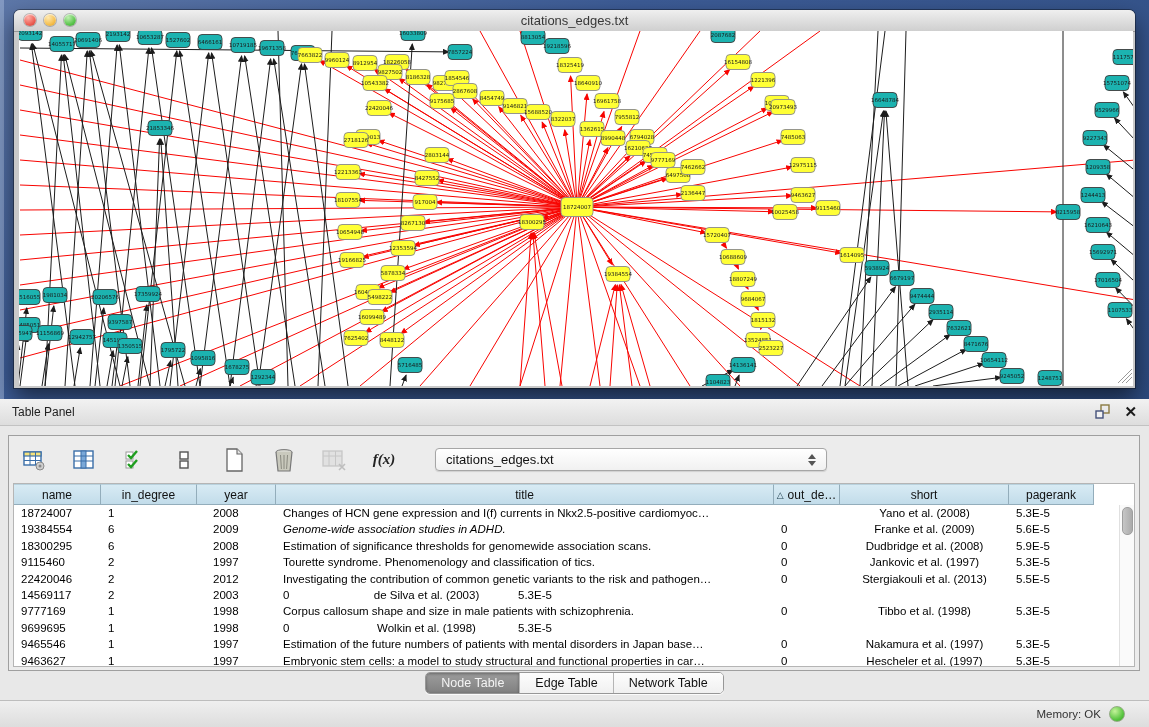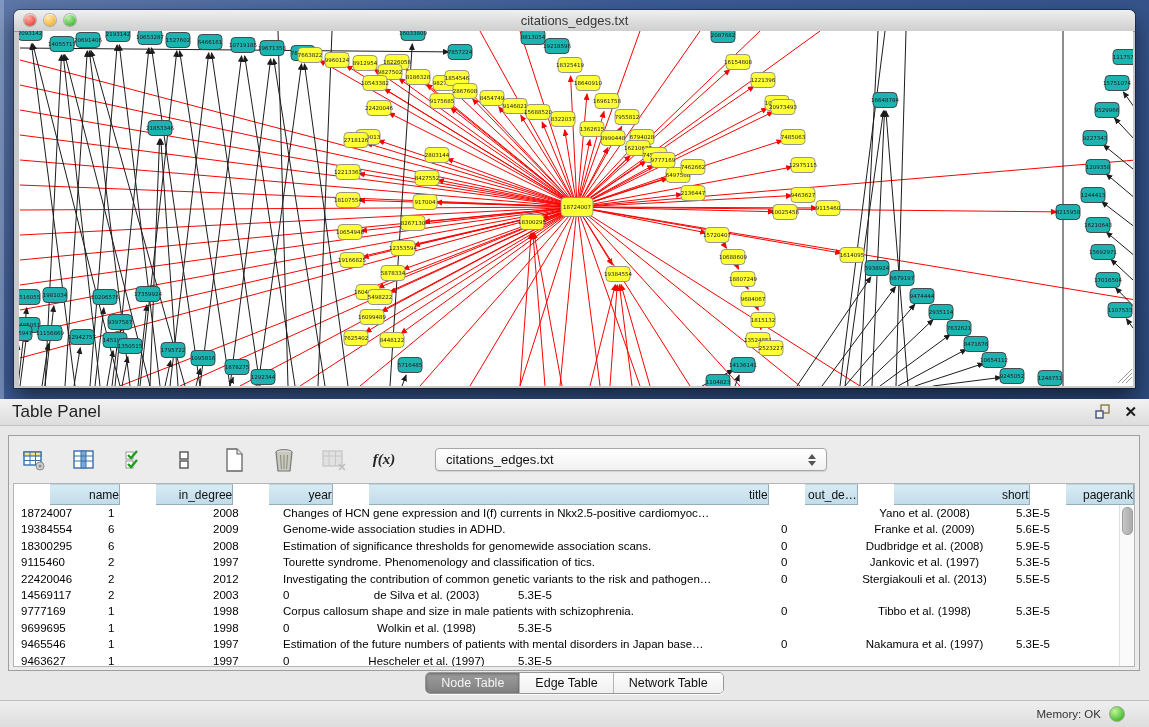--- a/index.html
+++ b/index.html
@@ -36,7 +36,7 @@
   .table-panel{position:absolute;left:0;top:399px;width:1149px;height:301px;background:#e8e8e8;}
   .panel-titlebar{height:27px;background:linear-gradient(#f2f2f2,#dddddd);
     border-bottom:1px solid #c2c2c2;display:flex;align-items:center;padding:0 12px;box-sizing:border-box;}
-  .panel-title{font-size:17px;color:#222;flex:1;}
+  .panel-title{font-size:12px;color:#222;flex:1;}
   .float-btn{width:18px;height:16px;margin-right:12px;cursor:default;}
   .close-btn{font-size:15px;font-weight:bold;color:#1a1a1a;line-height:16px;cursor:default;}
 

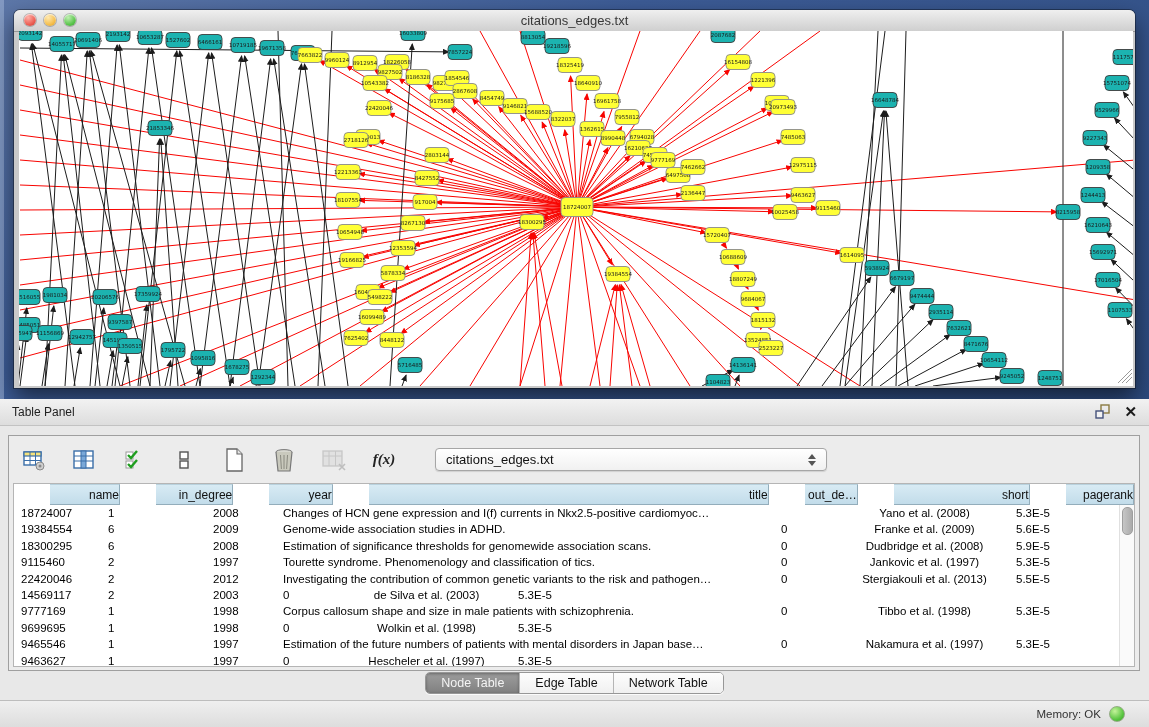--- a/index.html
+++ b/index.html
@@ -60,8 +60,8 @@
   .tbl-head{display:flex;height:21px;}
   .th{background:linear-gradient(#d8ebf4,#c2dcea);border-right:1px solid #93adbb;
     border-bottom:1px solid #93adbb;border-top:1px solid #b9d2de;
-    font-size:12px;color:#111;display:flex;align-items:center;justify-content:flex-end;
-    box-sizing:border-box;white-space:nowrap;overflow:hidden;margin-left:36px;}
+    font-size:12px;color:#111;display:flex;align-items:center;justify-content:center;
+    box-sizing:border-box;white-space:nowrap;overflow:hidden;}
   .th .sort{font-size:9px;margin-right:4px;color:#1a3a4a;}
   .tbl-body{position:relative;}
   .tr{display:flex;height:16.4px;line-height:16.4px;font-size:11.5px;color:#000;white-space:nowrap;}

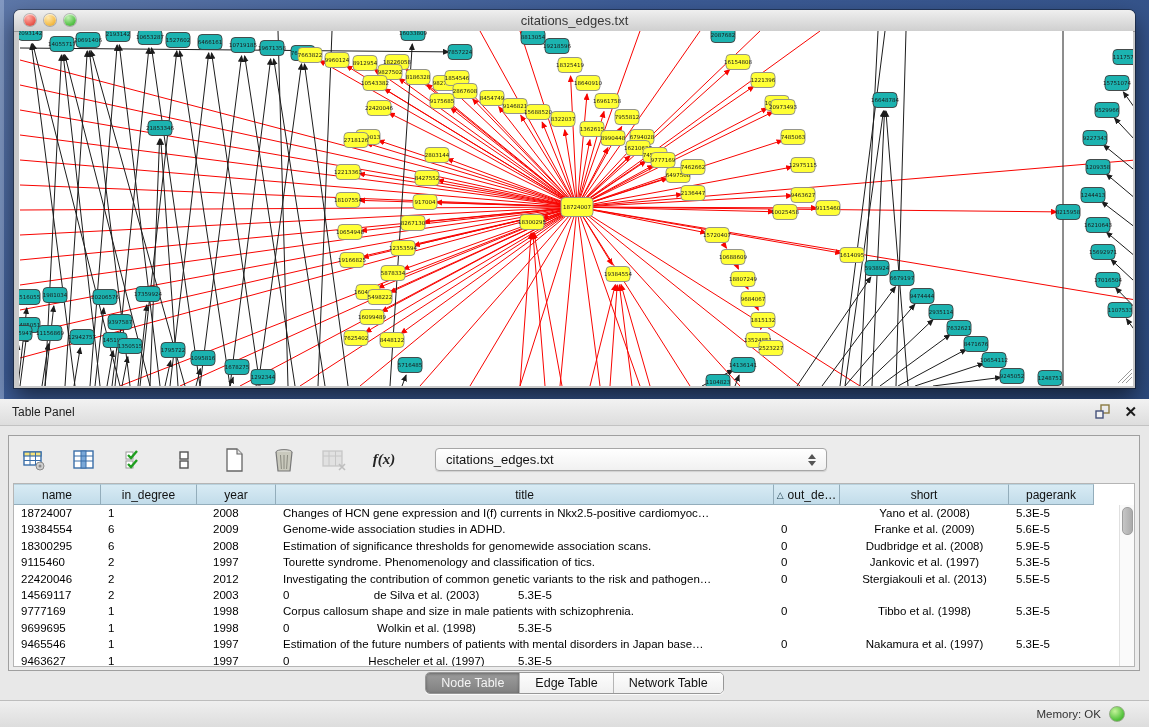--- a/index.html
+++ b/index.html
@@ -909,7 +909,7 @@
             <div class="td" style="width: 87px;">19384554</div>
             <div class="td" style="width: 96px;">6</div>
             <div class="td year" style="width: 79px;">2009</div>
-            <div class="td" style="width: 498px;">Genome-wide association studies in ADHD.</div>
+            <div class="td" style="width: 498px; font-style: italic;">Genome-wide association studies in ADHD.</div>
             <div class="td" style="width: 66px;">0</div>
             <div class="td center" style="width: 169px;">Franke et al. (2009)</div>
             <div class="td" style="width: 85px;">5.6E-5</div>

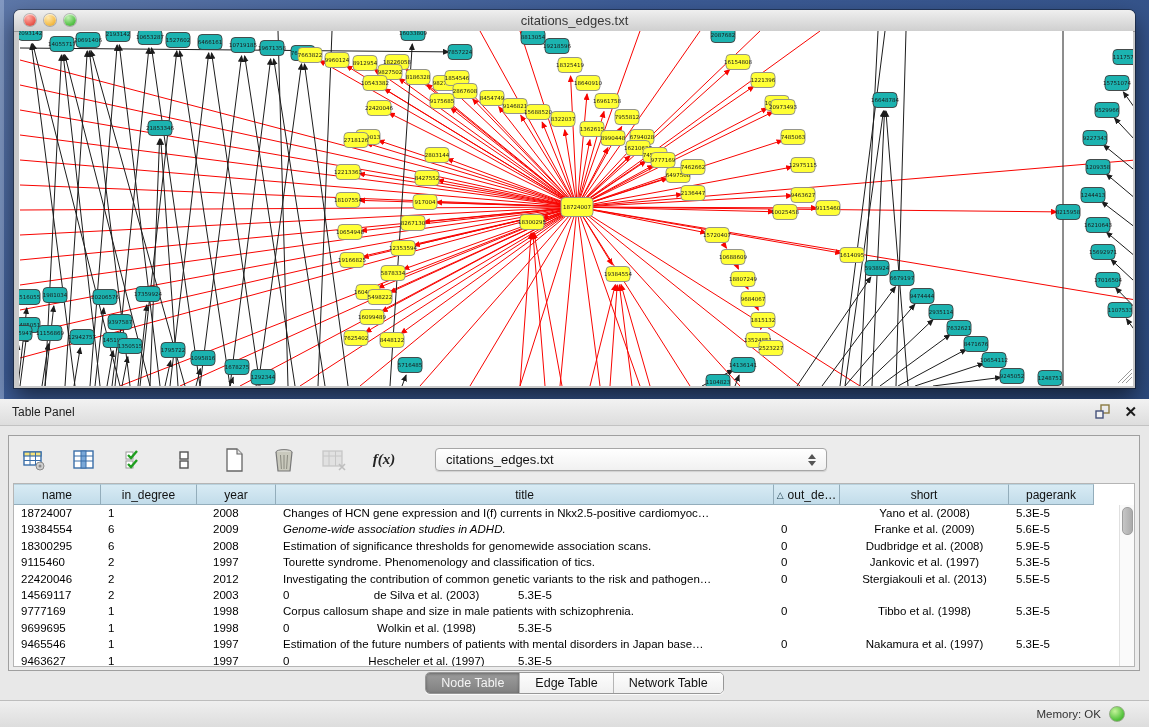--- a/index.html
+++ b/index.html
@@ -979,6 +979,7 @@
             <div class="td" style="width: 87px;">9463627</div>
             <div class="td" style="width: 96px;">1</div>
             <div class="td year" style="width: 79px;">1997</div>
+            <div class="td" style="width: 498px;">Embryonic stem cells: a model to study structural and functional properties in car…</div>
             <div class="td" style="width: 66px;">0</div>
             <div class="td center" style="width: 169px;">Hescheler et al. (1997)</div>
             <div class="td" style="width: 85px;">5.3E-5</div>

